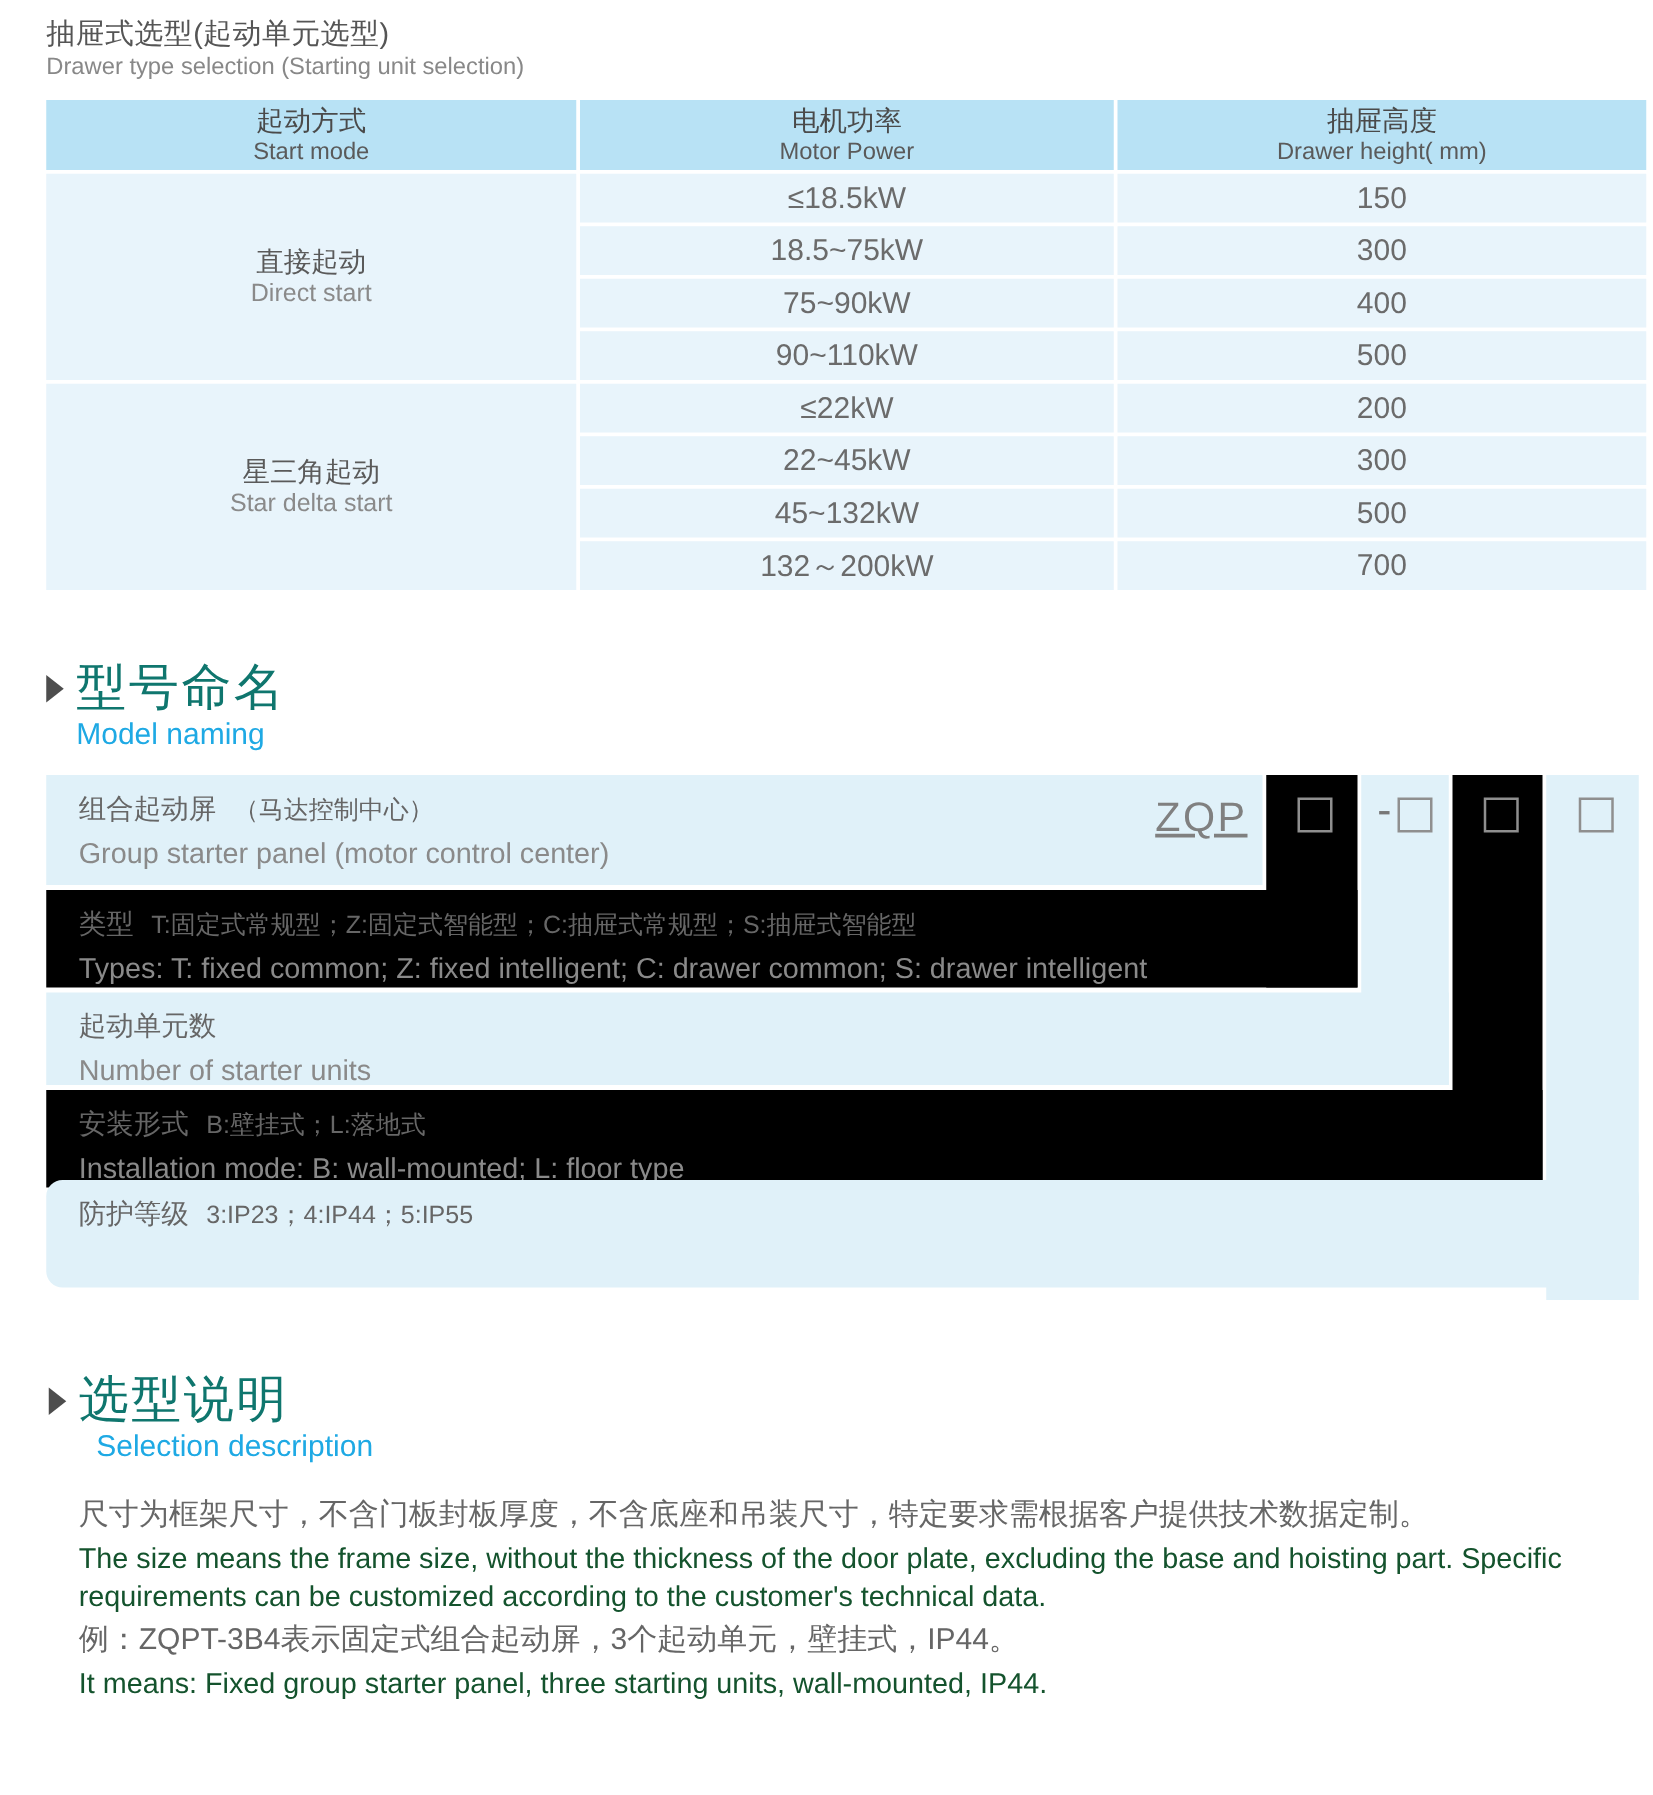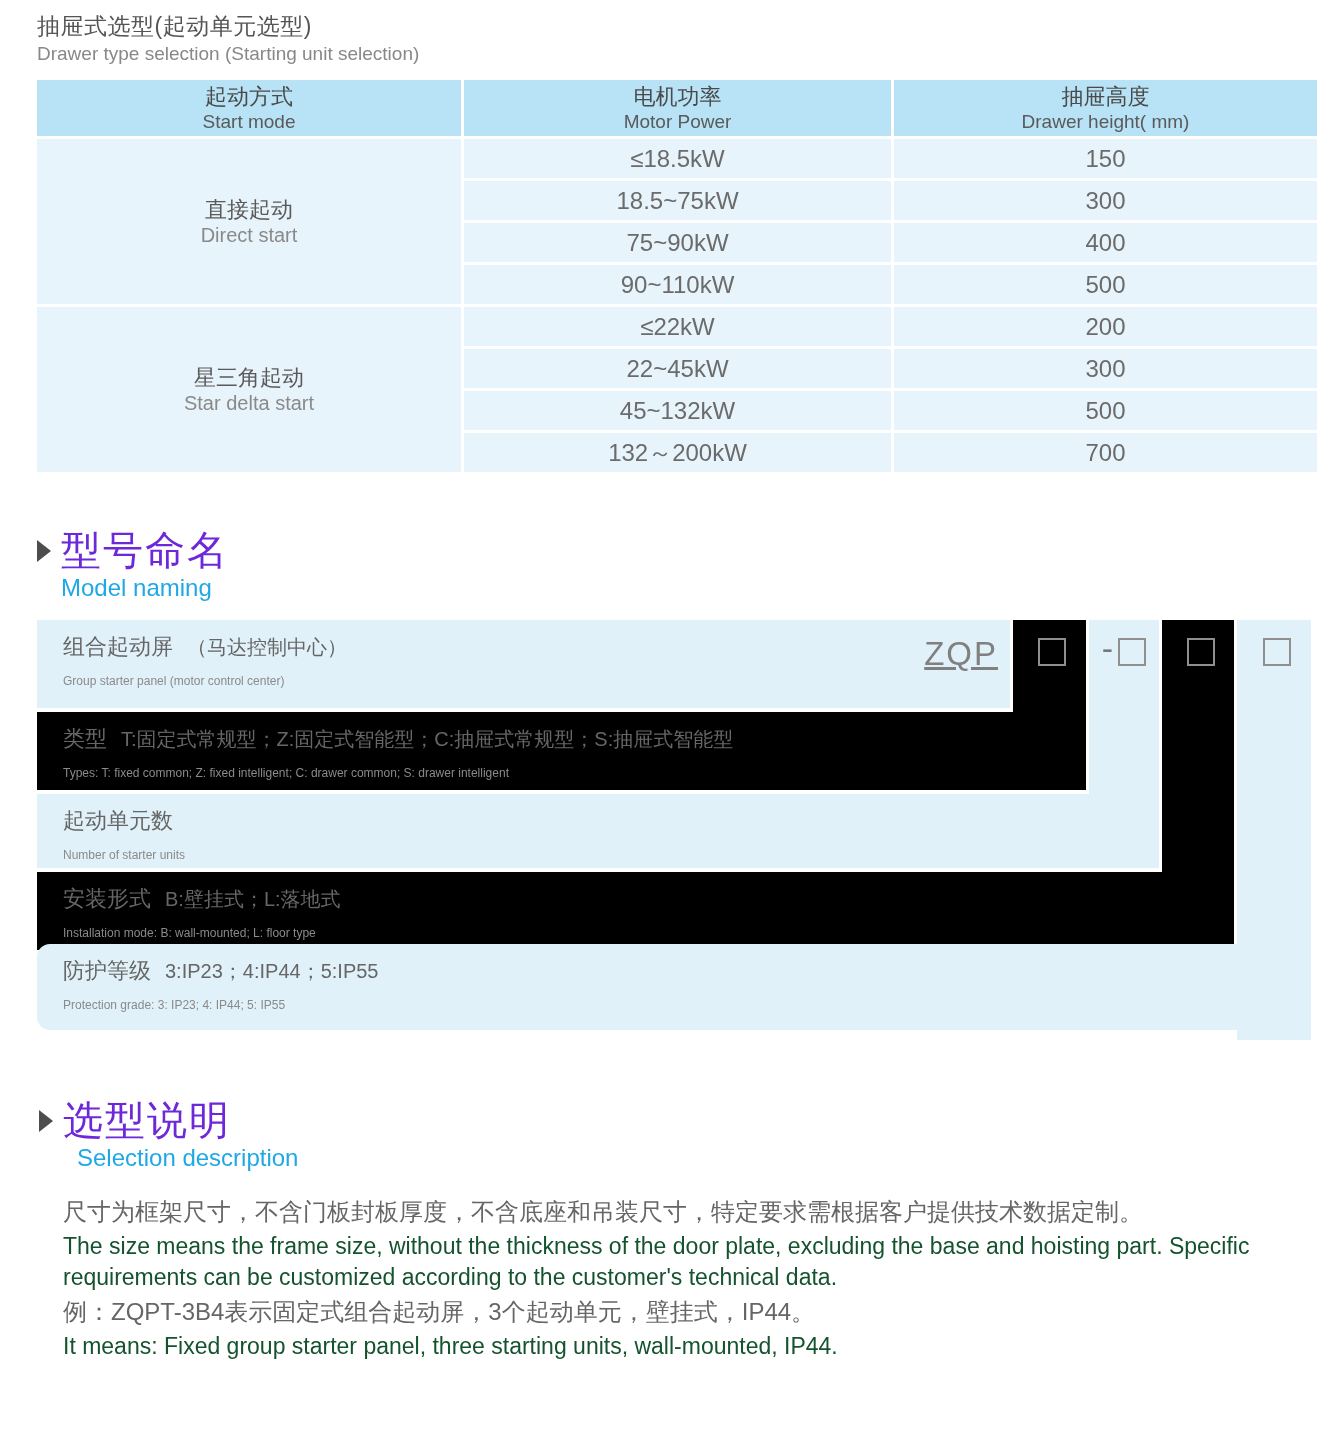--- a/index.html
+++ b/index.html
@@ -32,7 +32,7 @@
   .tri-icon{width:0;height:0;border-left:14px solid #4d4d4d;
             border-top:11px solid transparent;border-bottom:11px solid transparent;
             margin-top:12px;margin-right:10px;flex:0 0 auto;}
-  .sh-text .sh-zh{font-size:40px;line-height:44px;color:#6d28d9;letter-spacing:2px;}
+  .sh-text .sh-zh{font-size:40px;line-height:44px;color:#0f766e;letter-spacing:2px;}
   .sh-text .sh-en{font-size:24px;line-height:28px;color:#1ea9e4;margin-top:2px;}
   #sec2 .sh-en{margin-left:14px;}
 

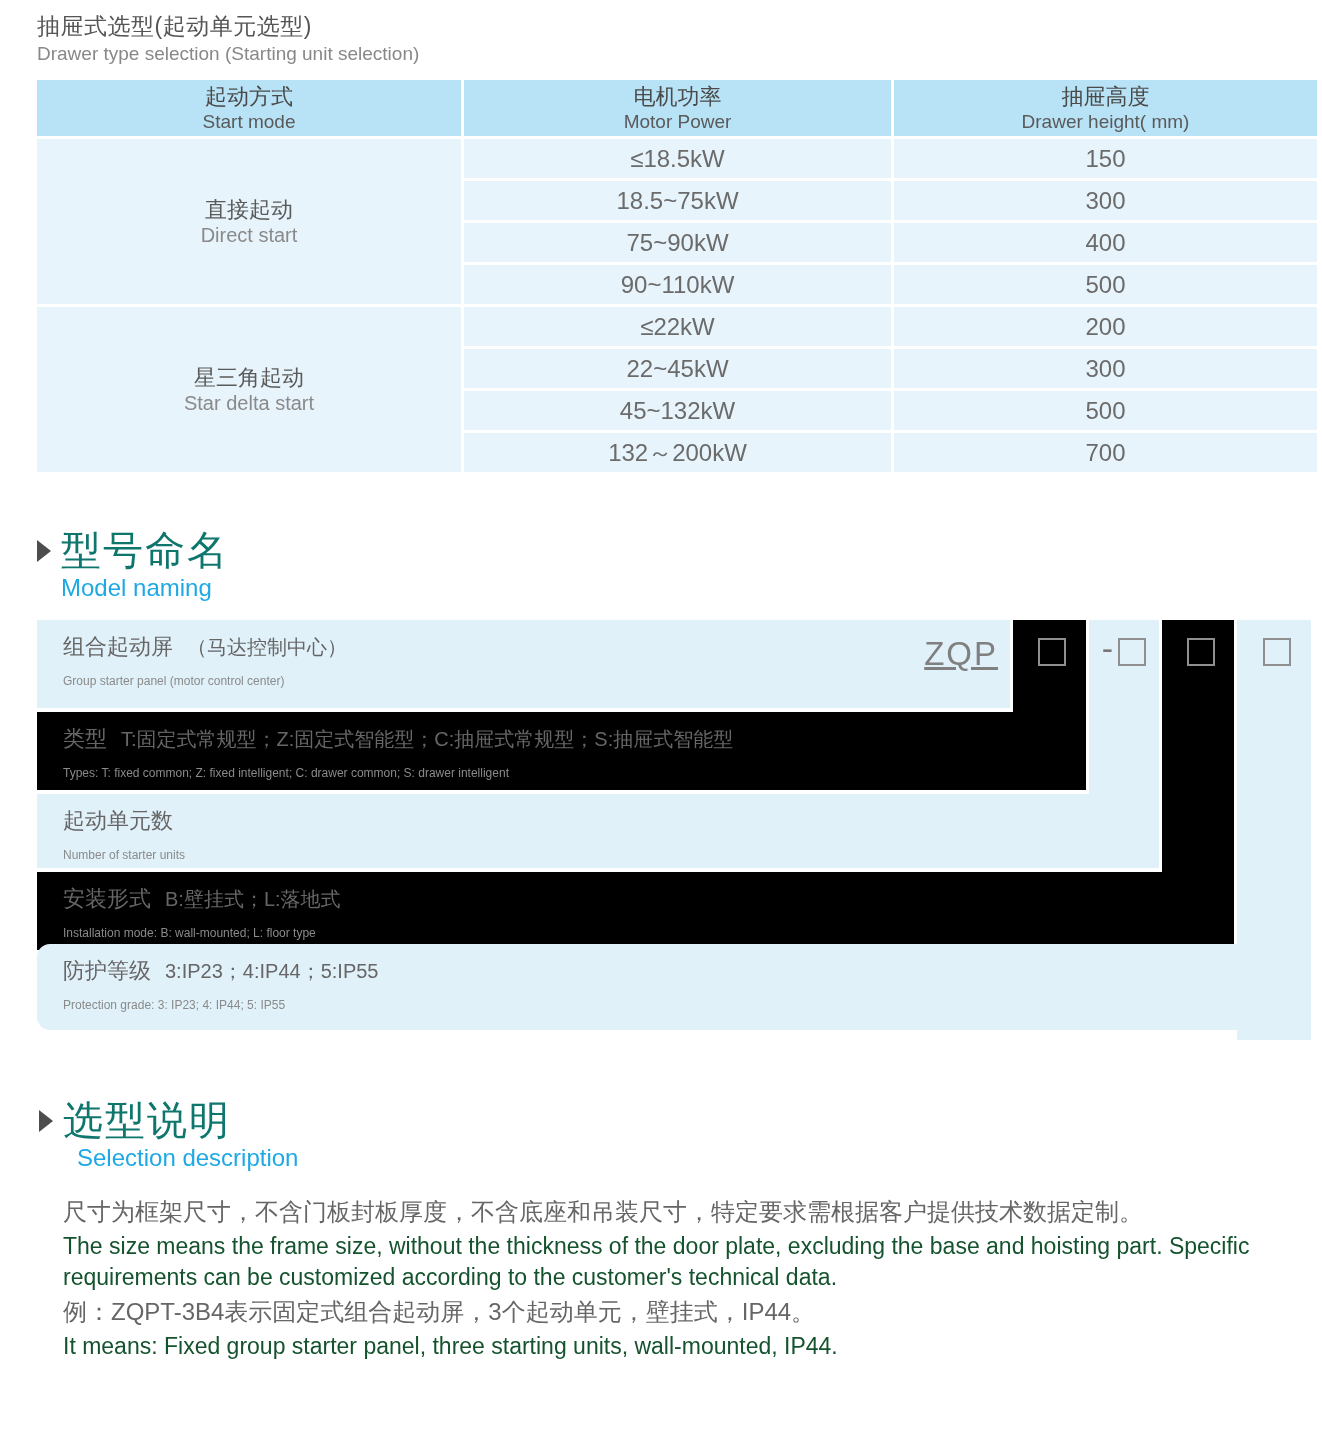--- a/index.html
+++ b/index.html
@@ -43,7 +43,7 @@
   .band.gray,.strip.gray{background:#000000;}
   .band-zh{font-size:22px;color:#666;line-height:27px;margin-bottom:9px;white-space:nowrap;}
   .band-zh .rest{font-size:20px;margin-left:14px;color:#666;}
-  .band-en{font-size:12px;color:#8a8a8a;line-height:23px;white-space:nowrap;}
+  .band-en{font-size:23px;color:#8a8a8a;line-height:23px;white-space:nowrap;}
   .zqp-code{position:absolute;top:16px;right:12px;font-size:33px;color:#808080;
             letter-spacing:2px;line-height:36px;text-decoration:underline;}
   .strip{position:absolute;top:0;display:flex;justify-content:center;

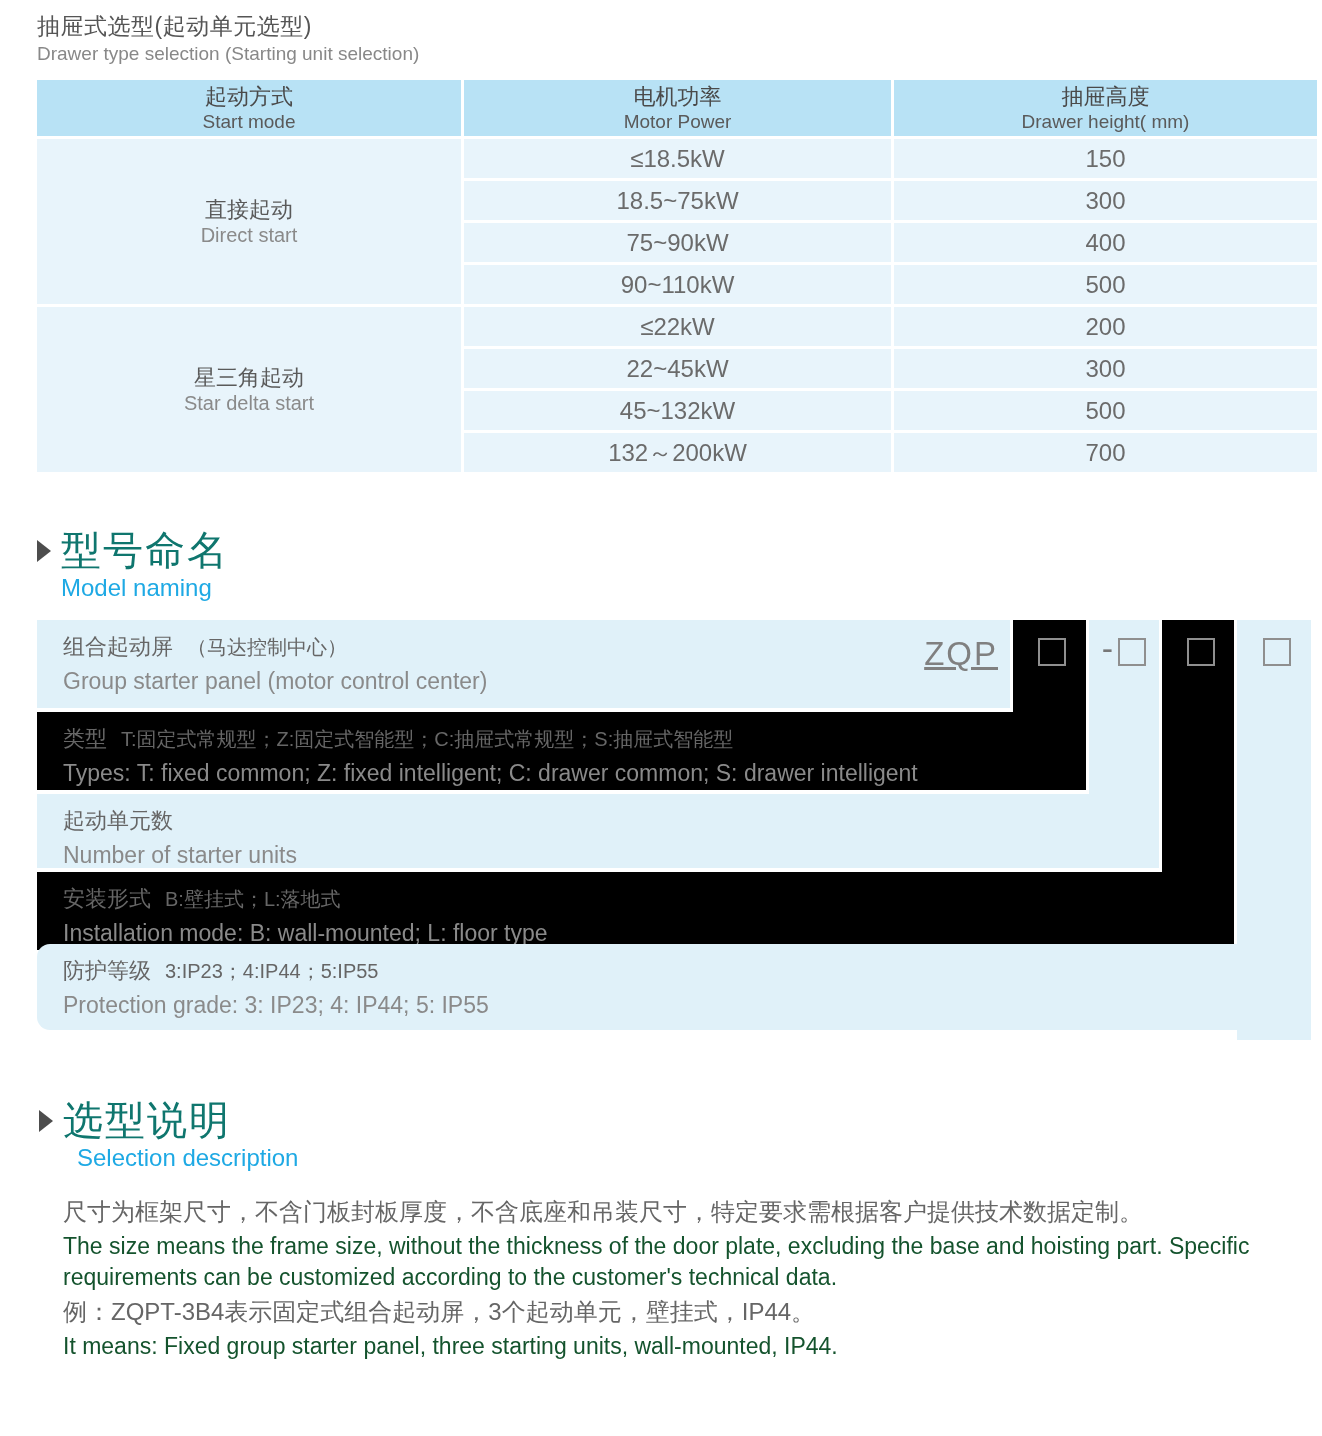--- a/index.html
+++ b/index.html
@@ -154,7 +154,6 @@
     </div>
     <div class="band blue" style="top:324px;height:86px;width:1274px;border-radius:13px;">
       <div class="band-zh"><span class="lbl">防护等级</span><span class="rest">3:IP23；4:IP44；5:IP55</span></div>
-      <div class="band-en">Protection grade:  3: IP23; 4: IP44; 5: IP55</div>
     </div>
   </div>
 

